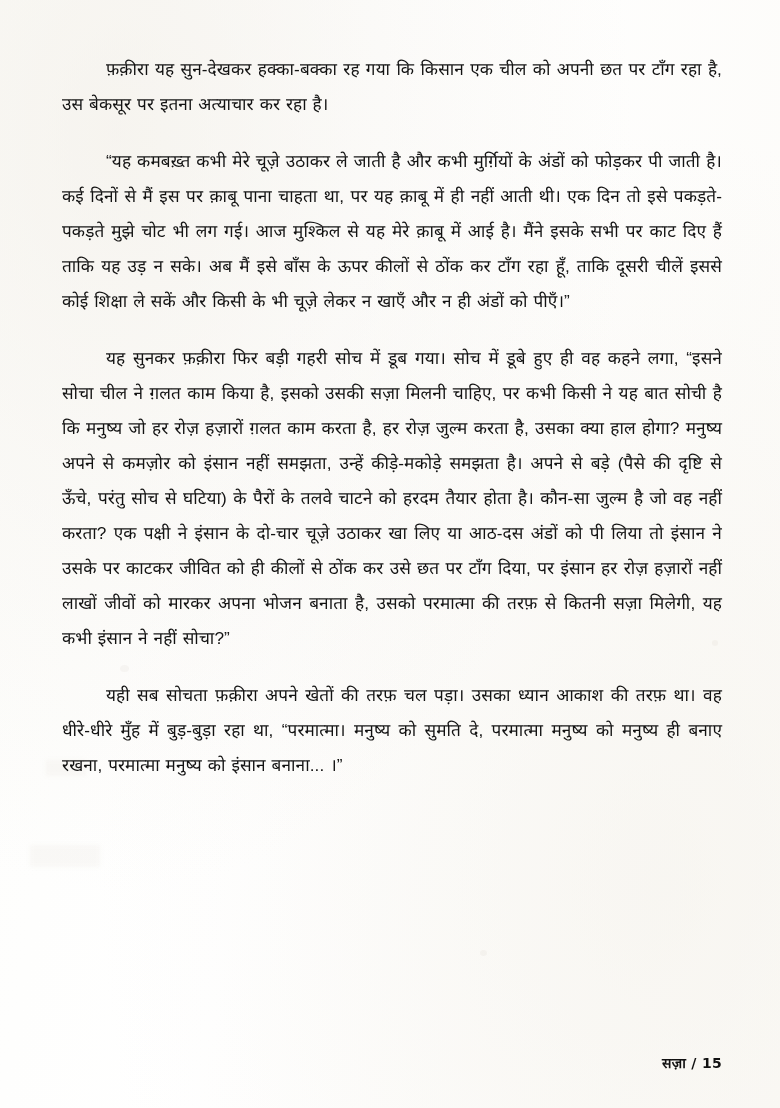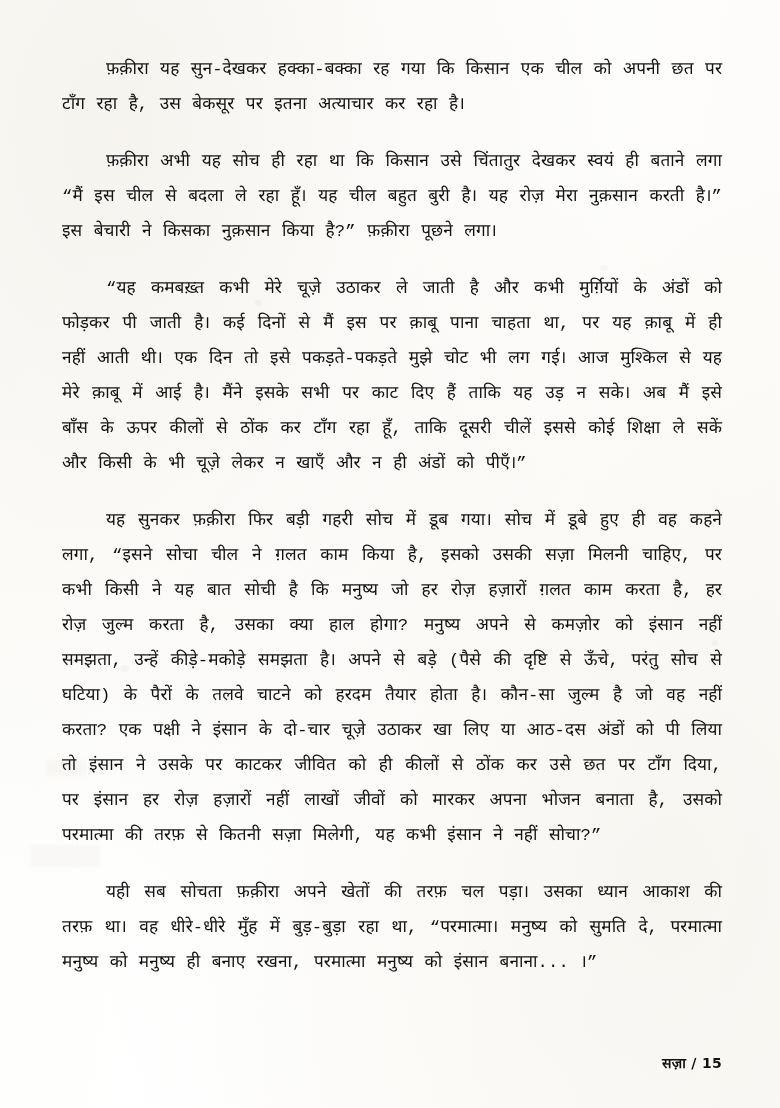--- a/index.html
+++ b/index.html
@@ -37,7 +37,7 @@
     font-size: 17.2px;
     line-height: 35px;
     color: #121212;
-    font-family: Liberation Mono, monospace;
+    font-family: Liberation Sans, sans-serif;
     font-weight: 400;
     letter-spacing: 0.1px;
     word-spacing: 1px;

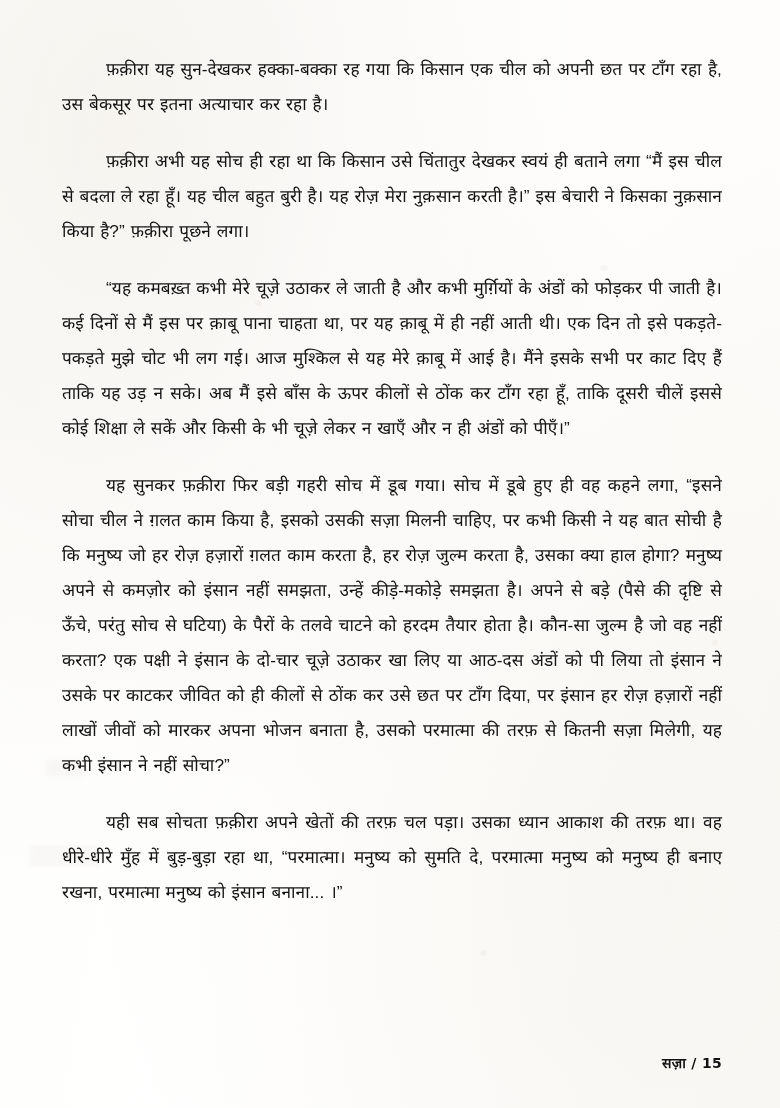--- a/index.html
+++ b/index.html
@@ -84,7 +84,6 @@
 
   <div class="text-column">
     <p class="para">फ़क़ीरा यह सुन-देखकर हक्का-बक्का रह गया कि किसान एक चील को अपनी छत पर टाँग रहा है, उस बेकसूर पर इतना अत्याचार कर रहा है।</p>
-    <p class="para">फ़क़ीरा अभी यह सोच ही रहा था कि किसान उसे चिंतातुर देखकर स्वयं ही बताने लगा “मैं इस चील से बदला ले रहा हूँ। यह चील बहुत बुरी है। यह रोज़ मेरा नुक़सान करती है।” इस बेचारी ने किसका नुक़सान किया है?” फ़क़ीरा पूछने लगा।</p>
     <p class="para">“यह कमबख़्त कभी मेरे चूज़े उठाकर ले जाती है और कभी मुर्ग़ियों के अंडों को फोड़कर पी जाती है। कई दिनों से मैं इस पर क़ाबू पाना चाहता था, पर यह क़ाबू में ही नहीं आती थी। एक दिन तो इसे पकड़ते-पकड़ते मुझे चोट भी लग गई। आज मुश्किल से यह मेरे क़ाबू में आई है। मैंने इसके सभी पर काट दिए हैं ताकि यह उड़ न सके। अब मैं इसे बाँस के ऊपर कीलों से ठोंक कर टाँग रहा हूँ, ताकि दूसरी चीलें इससे कोई शिक्षा ले सकें और किसी के भी चूज़े लेकर न खाएँ और न ही अंडों को पीएँ।”</p>
     <p class="para">यह सुनकर फ़क़ीरा फिर बड़ी गहरी सोच में डूब गया। सोच में डूबे हुए ही वह कहने लगा, “इसने सोचा चील ने ग़लत काम किया है, इसको उसकी सज़ा मिलनी चाहिए, पर कभी किसी ने यह बात सोची है कि मनुष्य जो हर रोज़ हज़ारों ग़लत काम करता है, हर रोज़ जुल्म करता है, उसका क्या हाल होगा? मनुष्य अपने से कमज़ोर को इंसान नहीं समझता, उन्हें कीड़े-मकोड़े समझता है। अपने से बड़े (पैसे की दृष्टि से ऊँचे, परंतु सोच से घटिया) के पैरों के तलवे चाटने को हरदम तैयार होता है। कौन-सा जुल्म है जो वह नहीं करता? एक पक्षी ने इंसान के दो-चार चूज़े उठाकर खा लिए या आठ-दस अंडों को पी लिया तो इंसान ने उसके पर काटकर जीवित को ही कीलों से ठोंक कर उसे छत पर टाँग दिया, पर इंसान हर रोज़ हज़ारों नहीं लाखों जीवों को मारकर अपना भोजन बनाता है, उसको परमात्मा की तरफ़ से कितनी सज़ा मिलेगी, यह कभी इंसान ने नहीं सोचा?”</p>
     <p class="para">यही सब सोचता फ़क़ीरा अपने खेतों की तरफ़ चल पड़ा। उसका ध्यान आकाश की तरफ़ था। वह धीरे-धीरे मुँह में बुड़-बुड़ा रहा था, “परमात्मा। मनुष्य को सुमति दे, परमात्मा मनुष्य को मनुष्य ही बनाए रखना, परमात्मा मनुष्य को इंसान बनाना... ।”</p>

